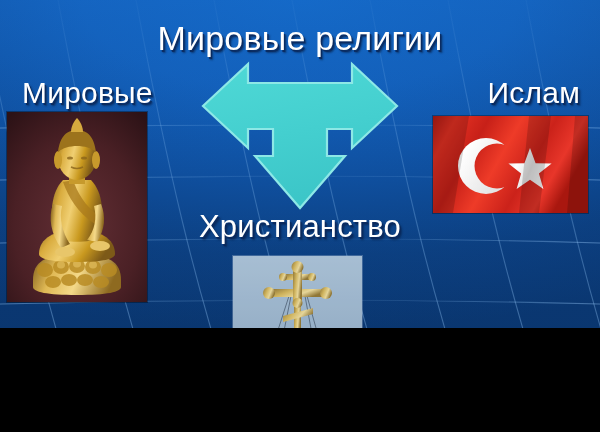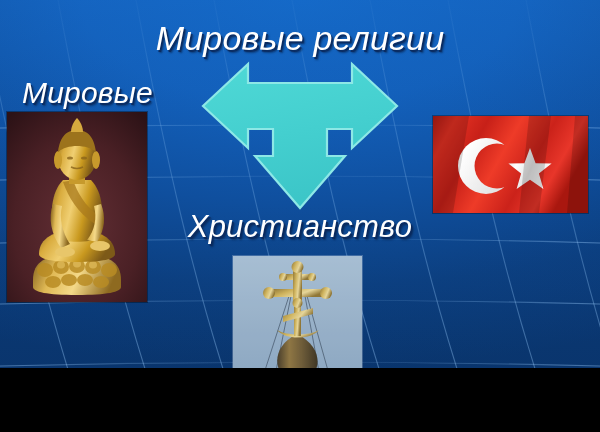--- a/index.html
+++ b/index.html
@@ -13,11 +13,10 @@
 
   #slide {
     position:relative;
-    width:600px; height:368px;
+    width:600px; height:328px;
     overflow:hidden;
     background:
       radial-gradient(130% 100% at 50% 0%, #1366c4 0%, #1360bb 28%, #0f4f9e 55%, #0c3f80 78%, #0a3670 100%);
-    font-style: italic;
   }
 
   

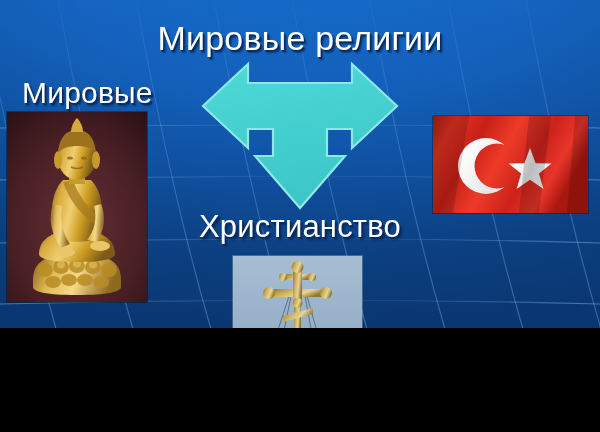--- a/index.html
+++ b/index.html
@@ -117,6 +117,7 @@
 
   <div class="label" id="lbl-left">Мировые</div>
 
+  <div class="label" id="lbl-right">Ислам</div>
 
   <div class="label" id="lbl-bottom">Христианство</div>
 

